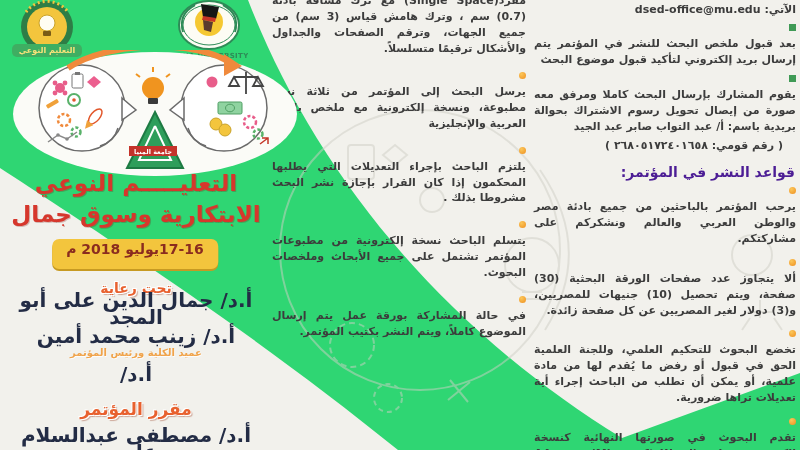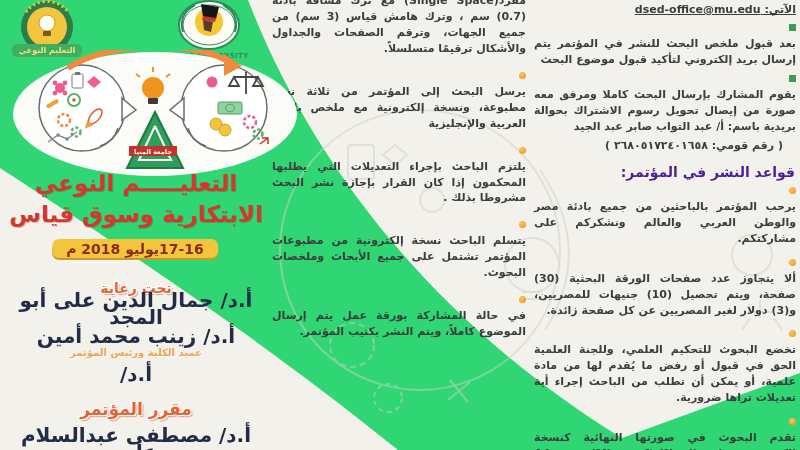--- a/index.html
+++ b/index.html
@@ -50,7 +50,7 @@
   .rule-item { margin-bottom:8px; }
   .id-line { padding-right:13px; margin-bottom:2px; }
   .rules-heading { font-size:14px; font-weight:bold; color:#4c1d95; margin:8px 1px 1px; text-align:right; }
-  .email-line { text-align:right; margin-bottom:2px;text-decoration:underline; }
+  .email-line { text-align:right; margin-bottom:2px; }
 </style>
 </head>
 <body>

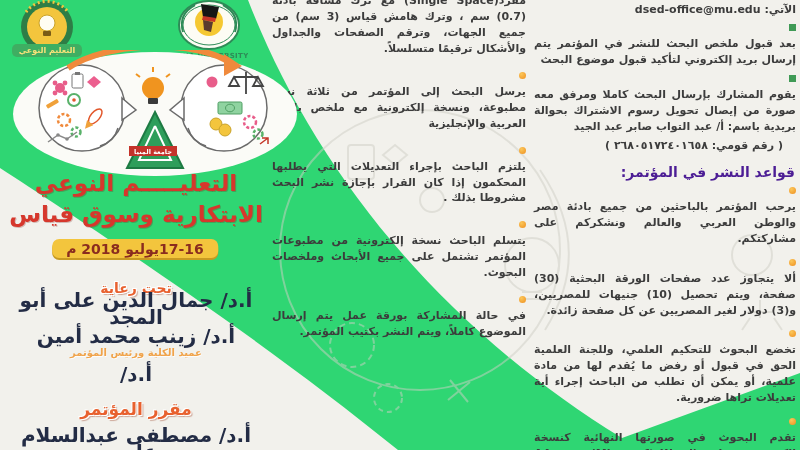--- a/index.html
+++ b/index.html
@@ -175,7 +175,7 @@
 
     <div class="title">
       <div>التعليـــــم النوعي</div>
-      <div>الابتكارية وسوق قياس</div>
+      <div>الابتكارية وسوق جمال</div>
     </div>
 
     <div class="date-badge">17-16يوليو 2018 م</div>

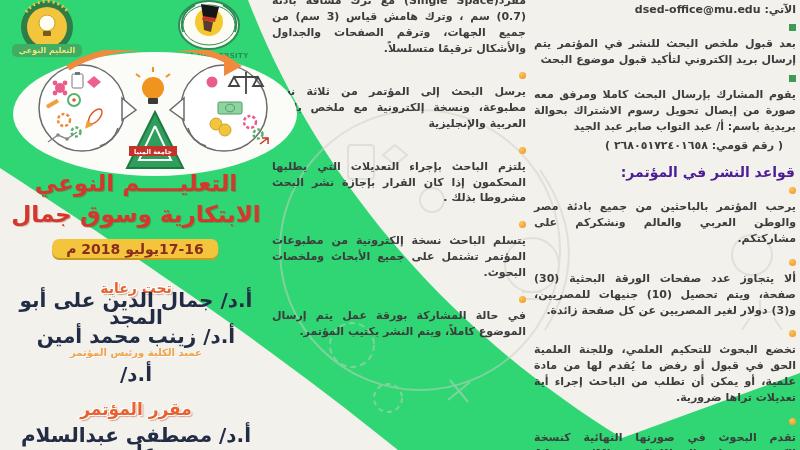--- a/index.html
+++ b/index.html
@@ -22,7 +22,7 @@
     text-shadow:1px 1px 0 rgba(120,20,10,.25); }
   .date-badge { position:absolute; top:239px; left:50%; transform:translateX(-50%);
     background:#f3c53d; color:#8a2c1f; font-weight:bold; font-size:14px;
-    padding:2px 14px 1px; border-radius:7px; white-space:nowrap;
+    padding:2px 14px 12px; border-radius:7px; white-space:nowrap;
     box-shadow:0 2px 0 #c79a22; }
   .patronage { position:absolute; top:280px; width:268px; text-align:center;
     color:#e8612f; font-weight:bold; font-size:14px;

